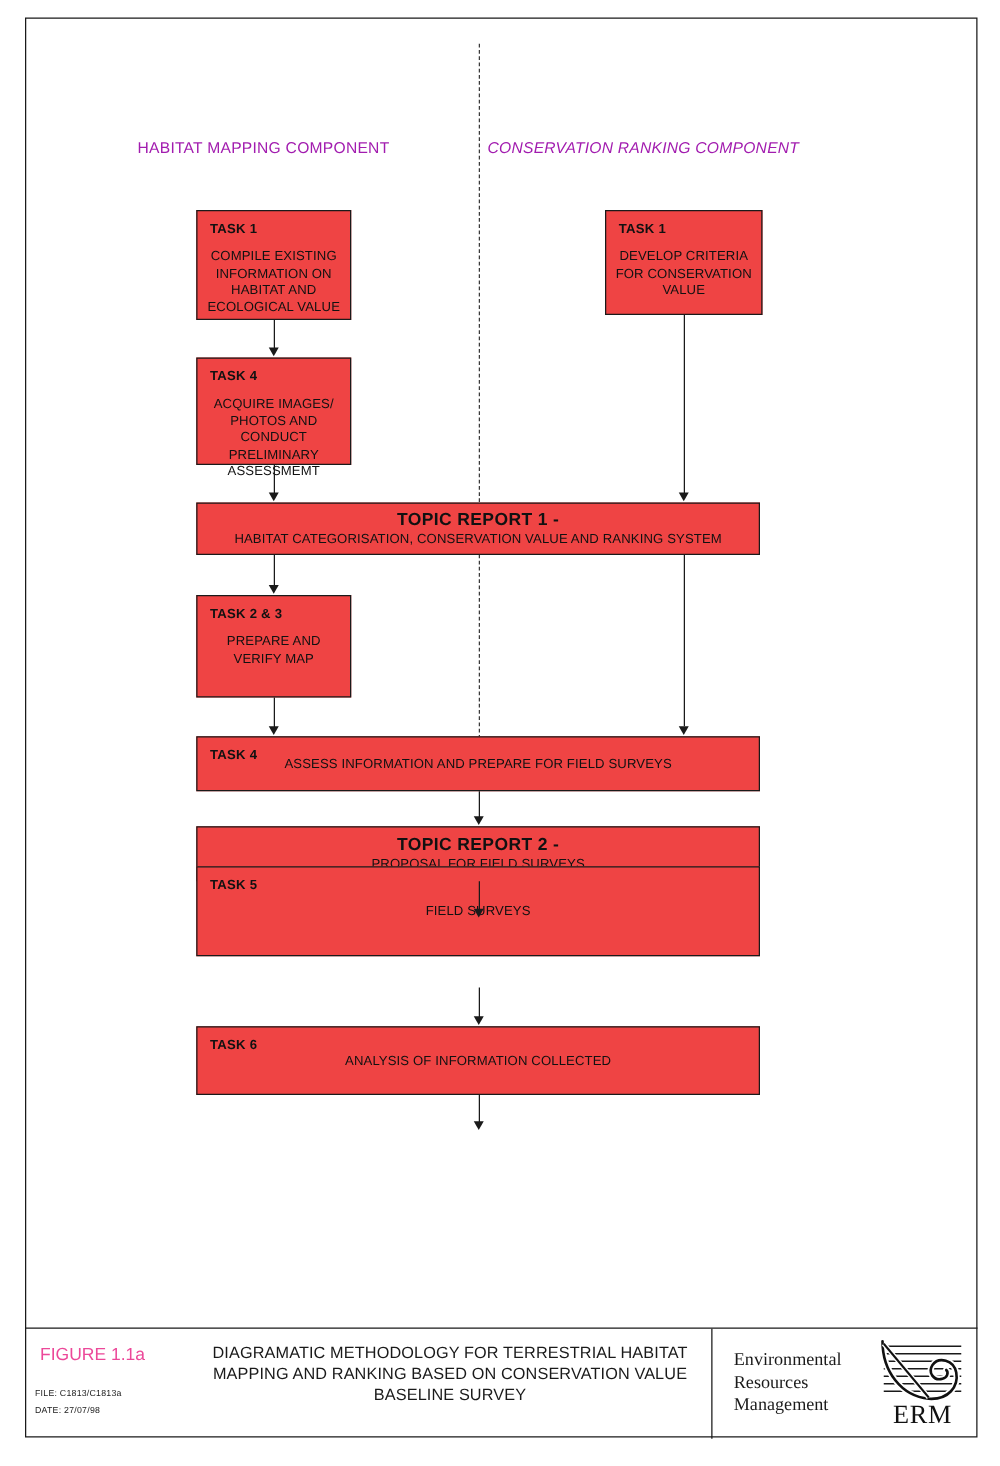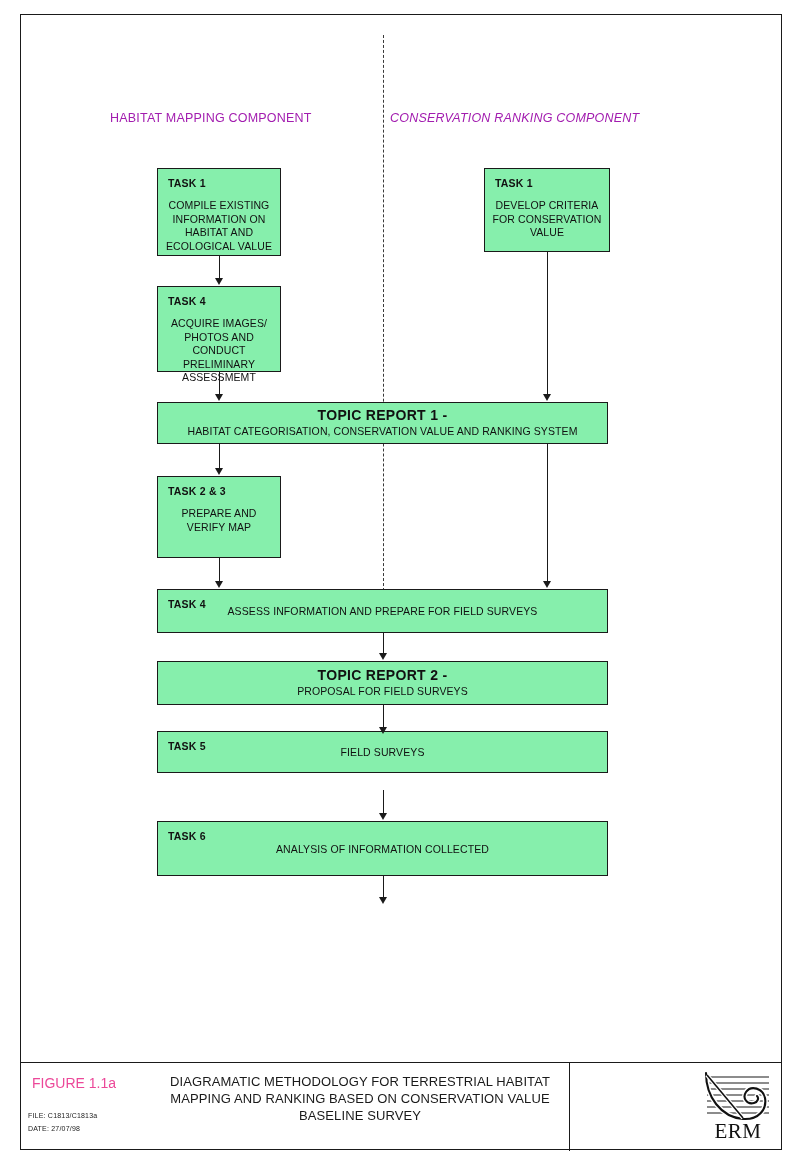--- a/index.html
+++ b/index.html
@@ -51,7 +51,7 @@
     position: absolute;
     border: 1.5px solid #1a1a1a;
     box-sizing: border-box;
-    background: #86efac;
+    background: #ef4444;
   }
   .box-task {
     position: absolute;

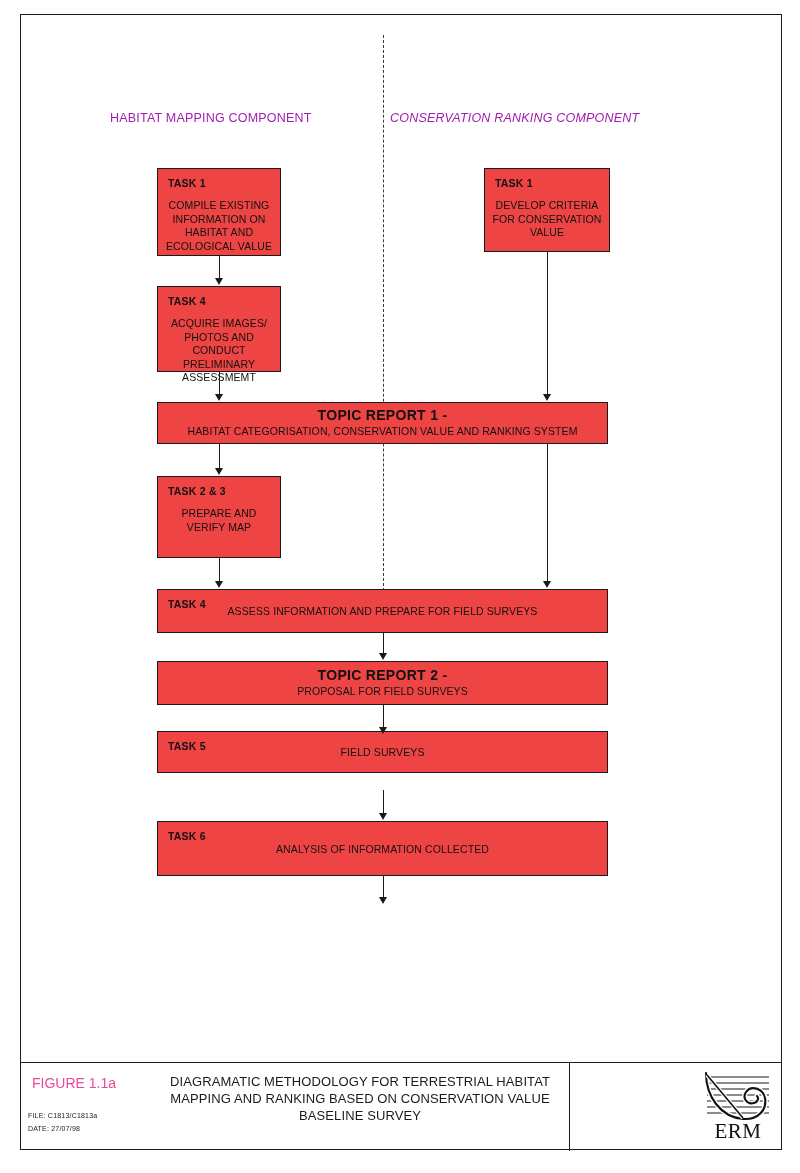--- a/index.html
+++ b/index.html
@@ -256,7 +256,7 @@
     </div>
   </div>
 
-  <div class="box" style="left:157px; top:731px; width:451px; height:42px;">
+  <div class="box" style="left:157px; top:693px; width:451px; height:72px;">
     <div class="box-task">TASK 5</div>
     <div class="box-body-wide">FIELD SURVEYS</div>
   </div>

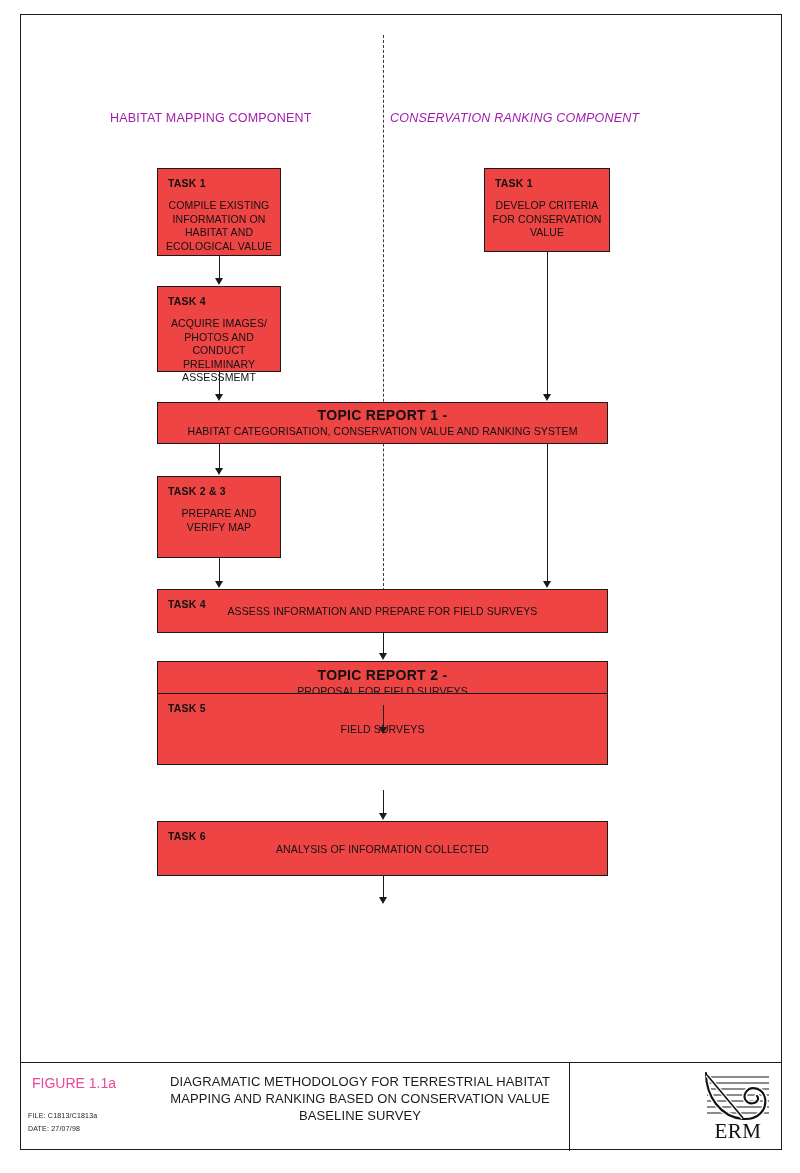--- a/index.html
+++ b/index.html
@@ -305,6 +305,11 @@
     <div id="tb-sep"></div>
 
     <div id="tb-logo">
+      <div id="erm-words">
+        <span>Environmental</span><br>
+        <span>Resources</span><br>
+        <span>Management</span>
+      </div>
       <svg id="erm-mark" viewBox="0 0 78 74">
 
         <g stroke="#1a1a1a" stroke-width="1.1">

